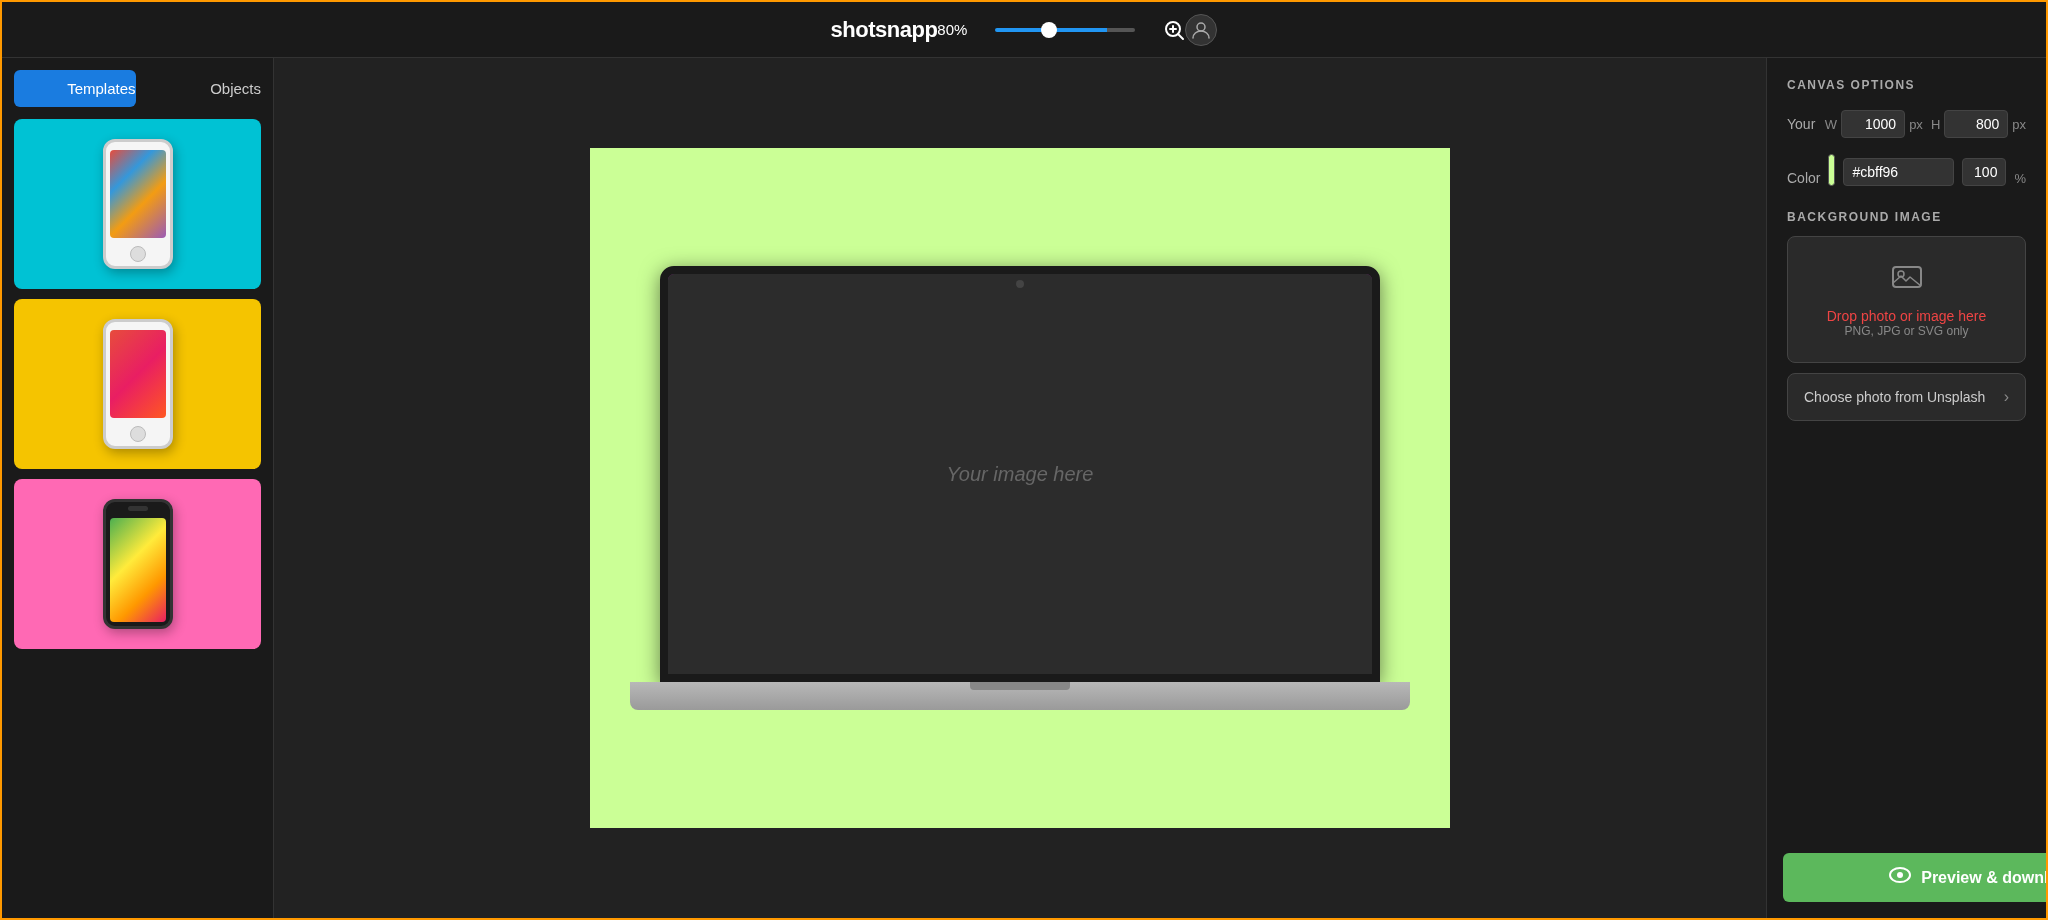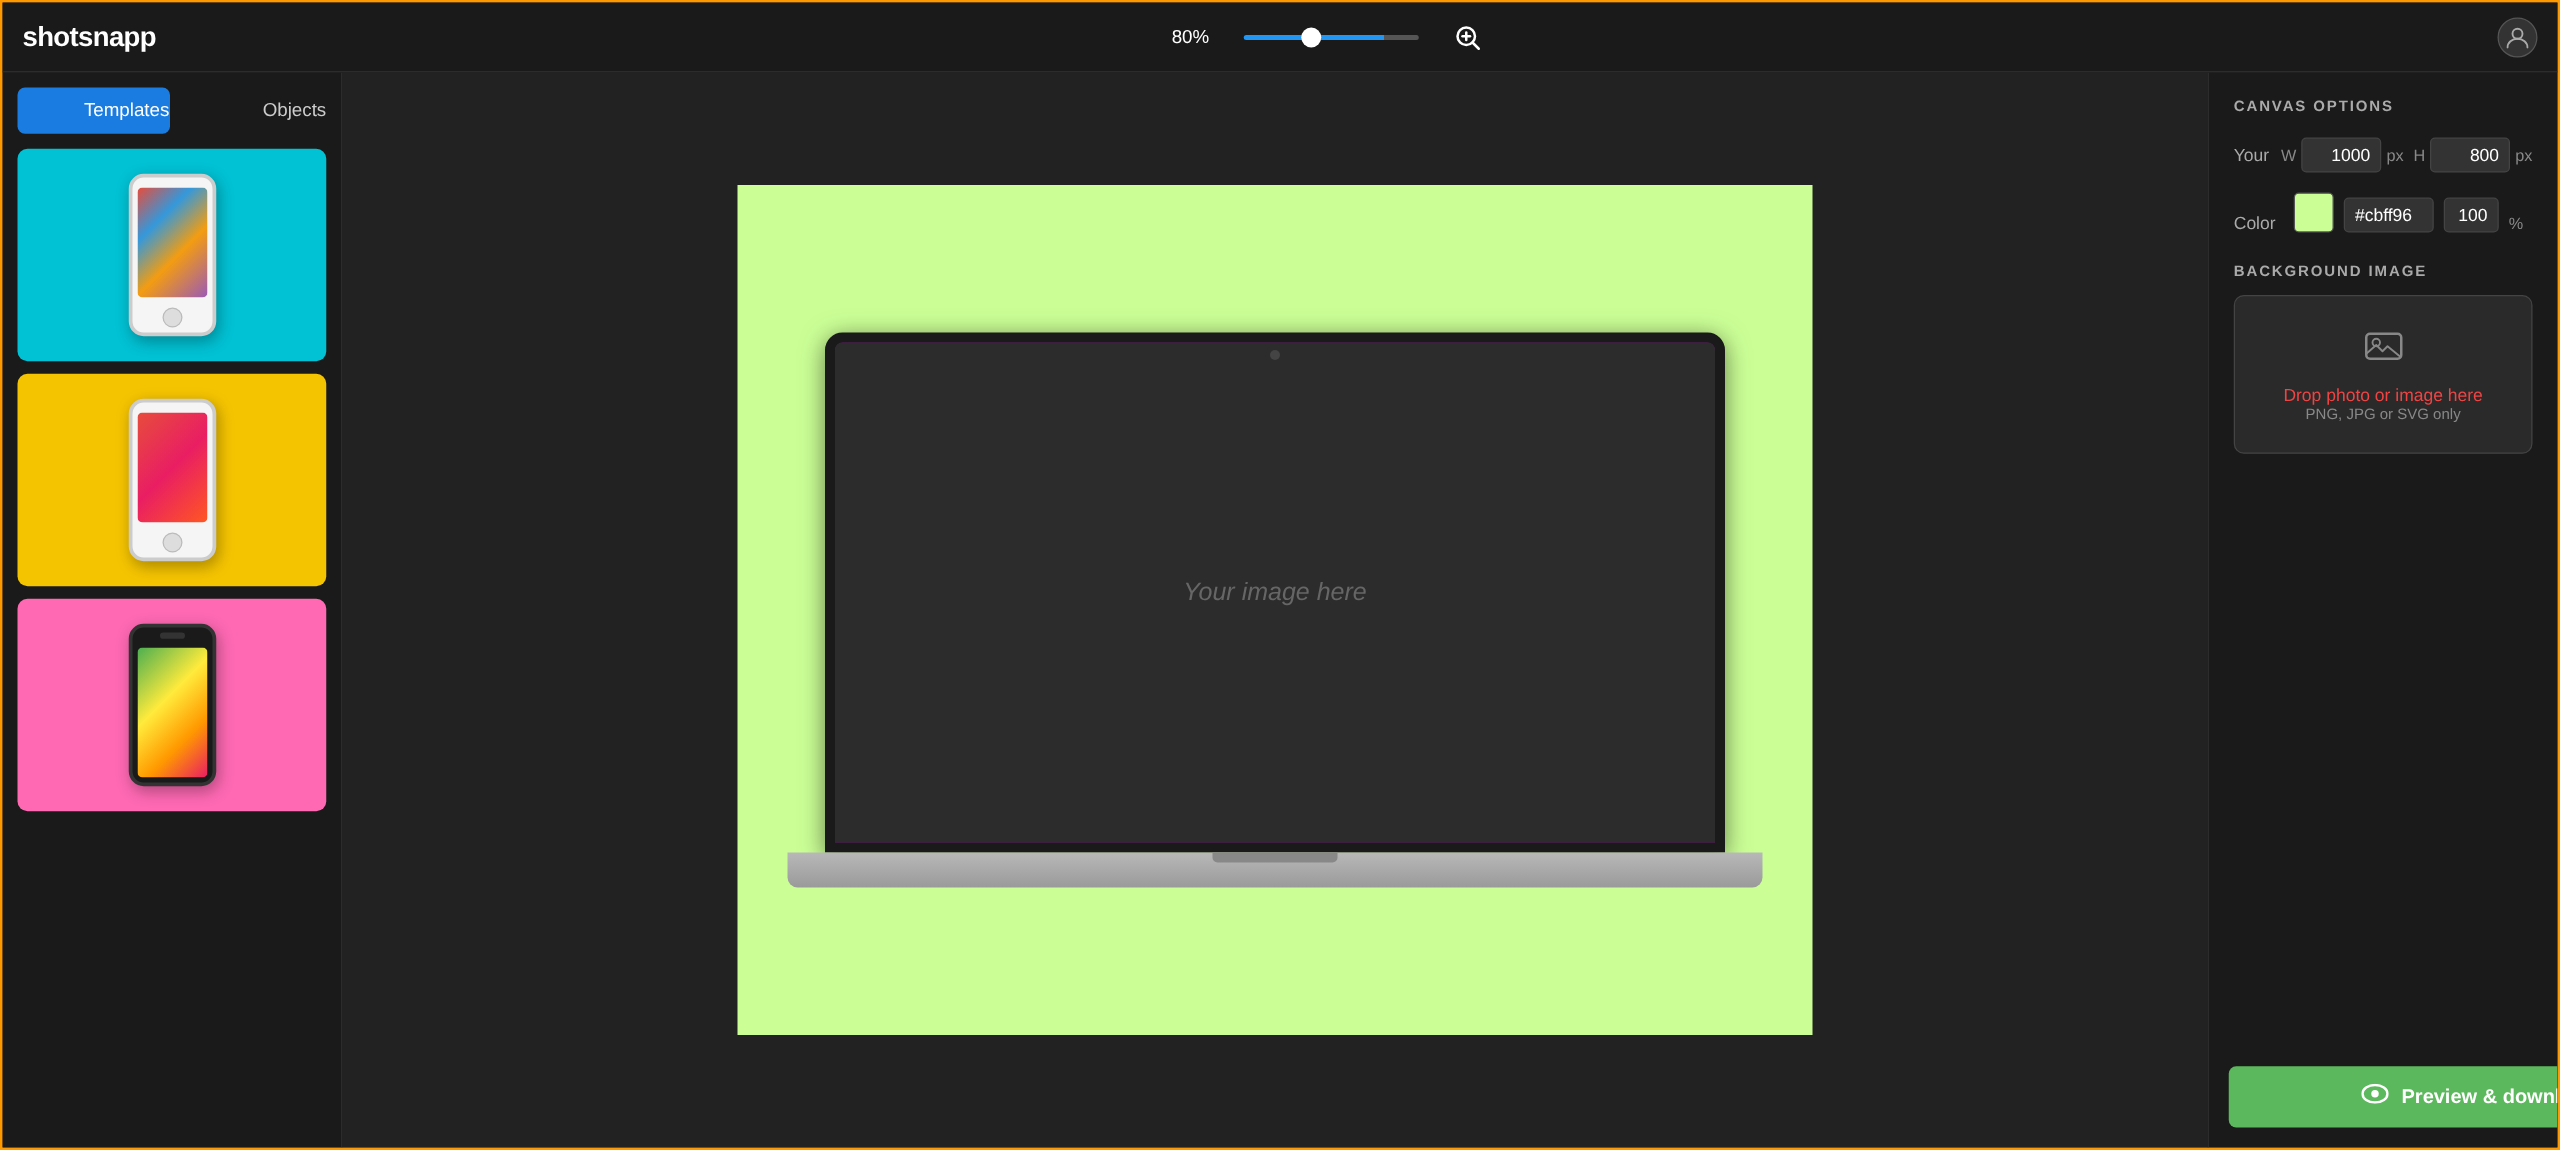--- a/index.html
+++ b/index.html
@@ -18,7 +18,7 @@
     #header {
       display: flex;
       align-items: center;
-      justify-content: space-between;
+      justify-content: center;
       background: #1a1a1a;
       padding: 0 16px;
       height: 56px;

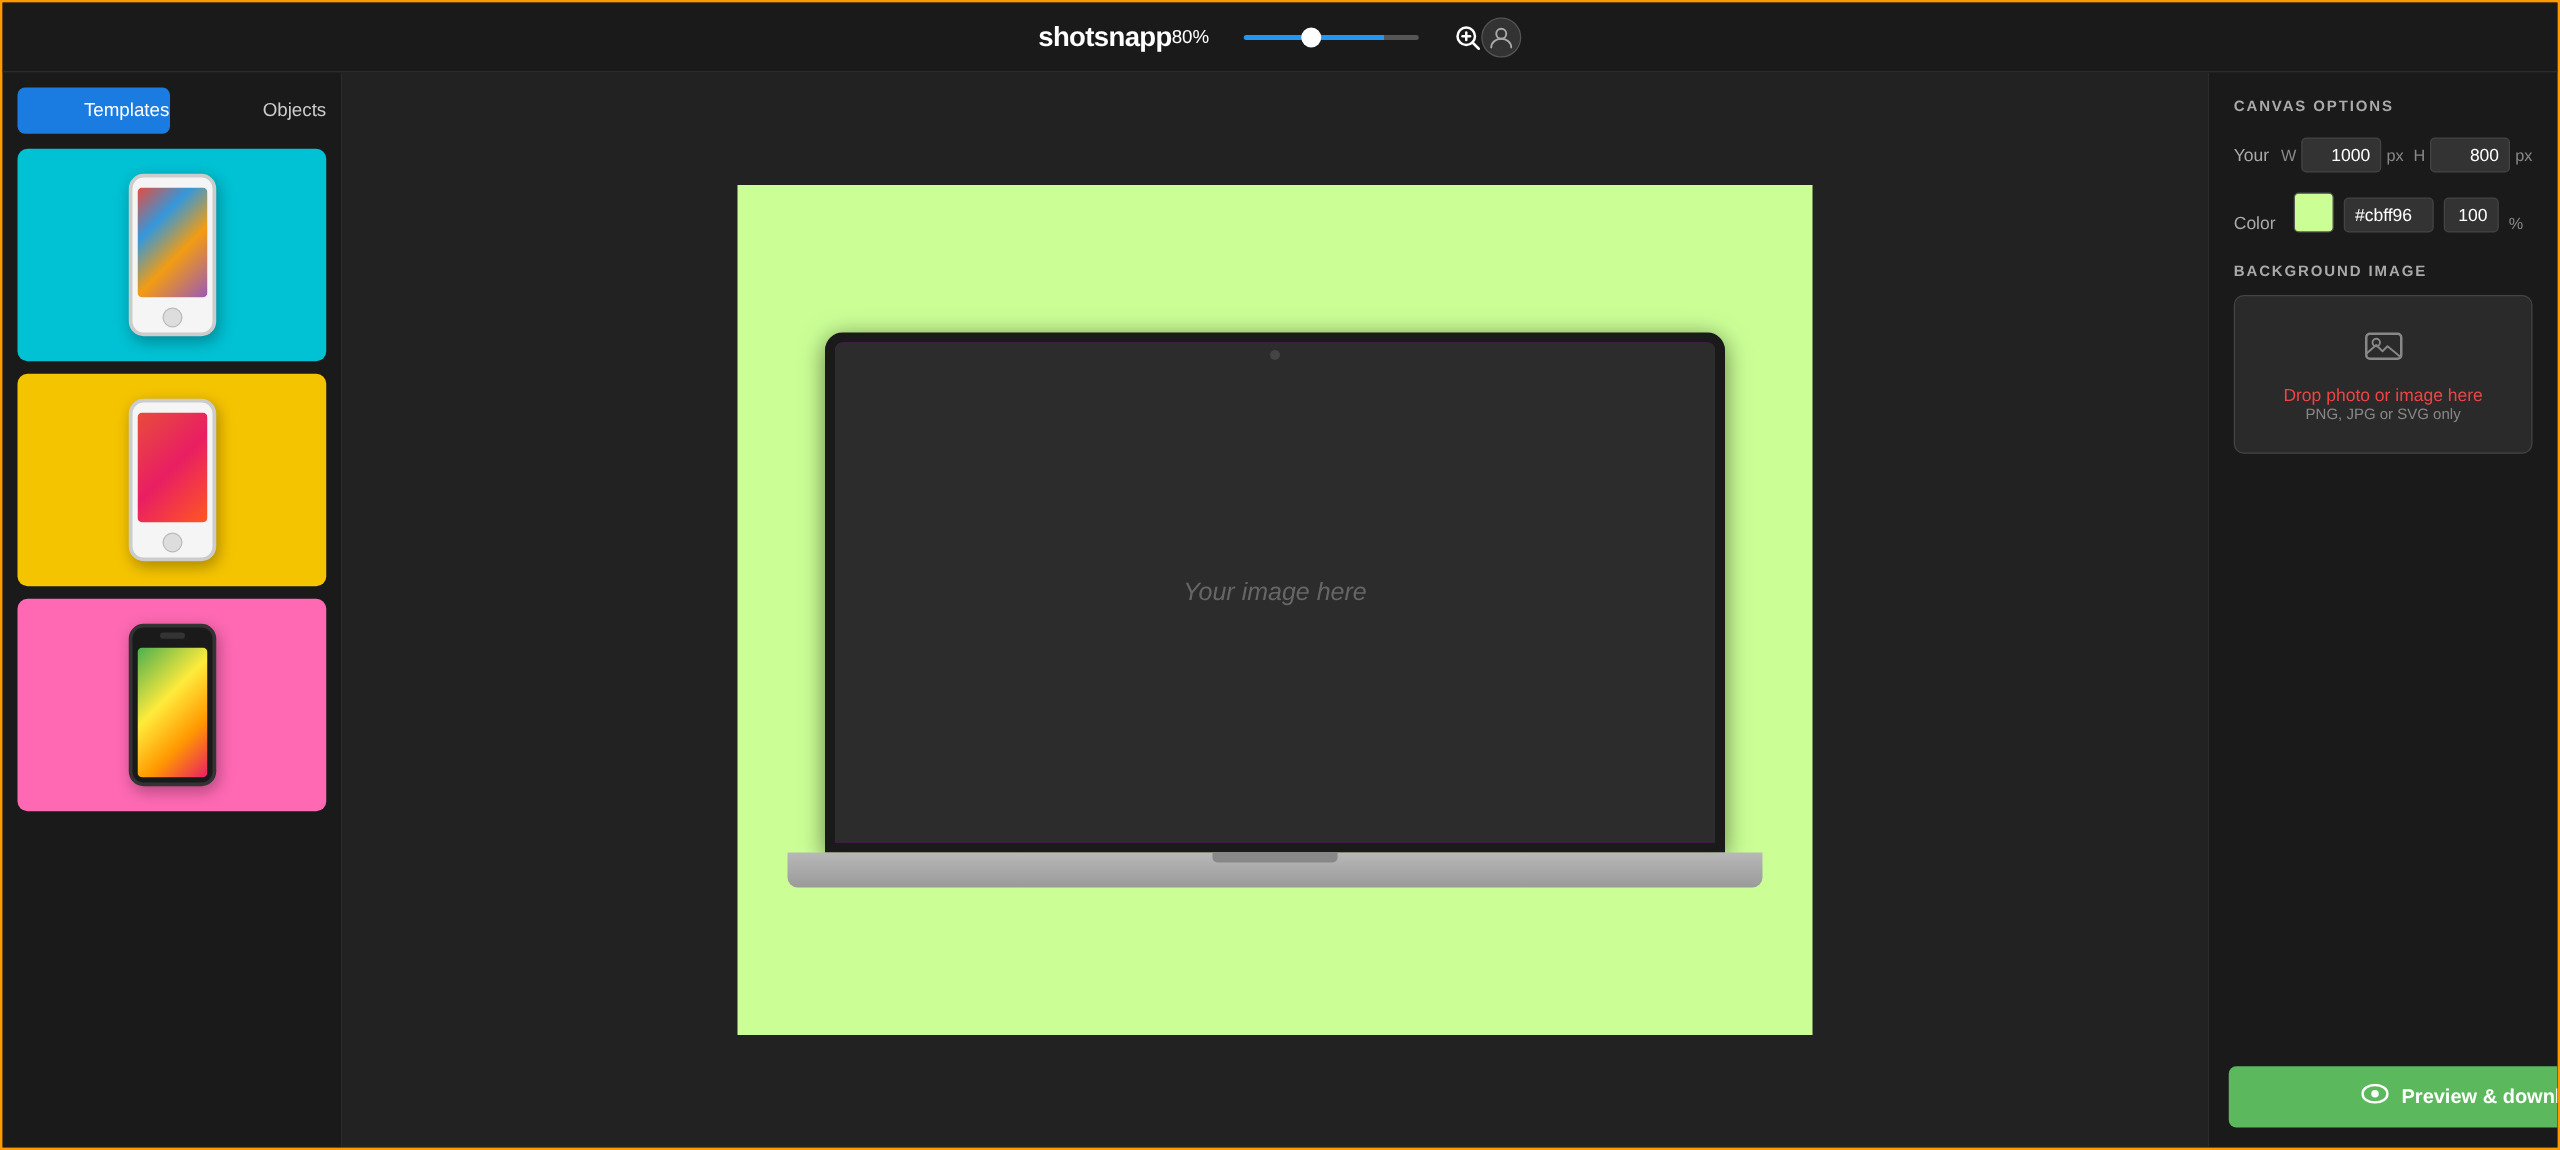--- a/index.html
+++ b/index.html
@@ -369,7 +369,7 @@
       border-radius: 4px;
       color: #fff;
       padding: 5px 8px;
-      width: 72px;
+      width: 111px;
       font-size: 14px;
     }
     #color-opacity {

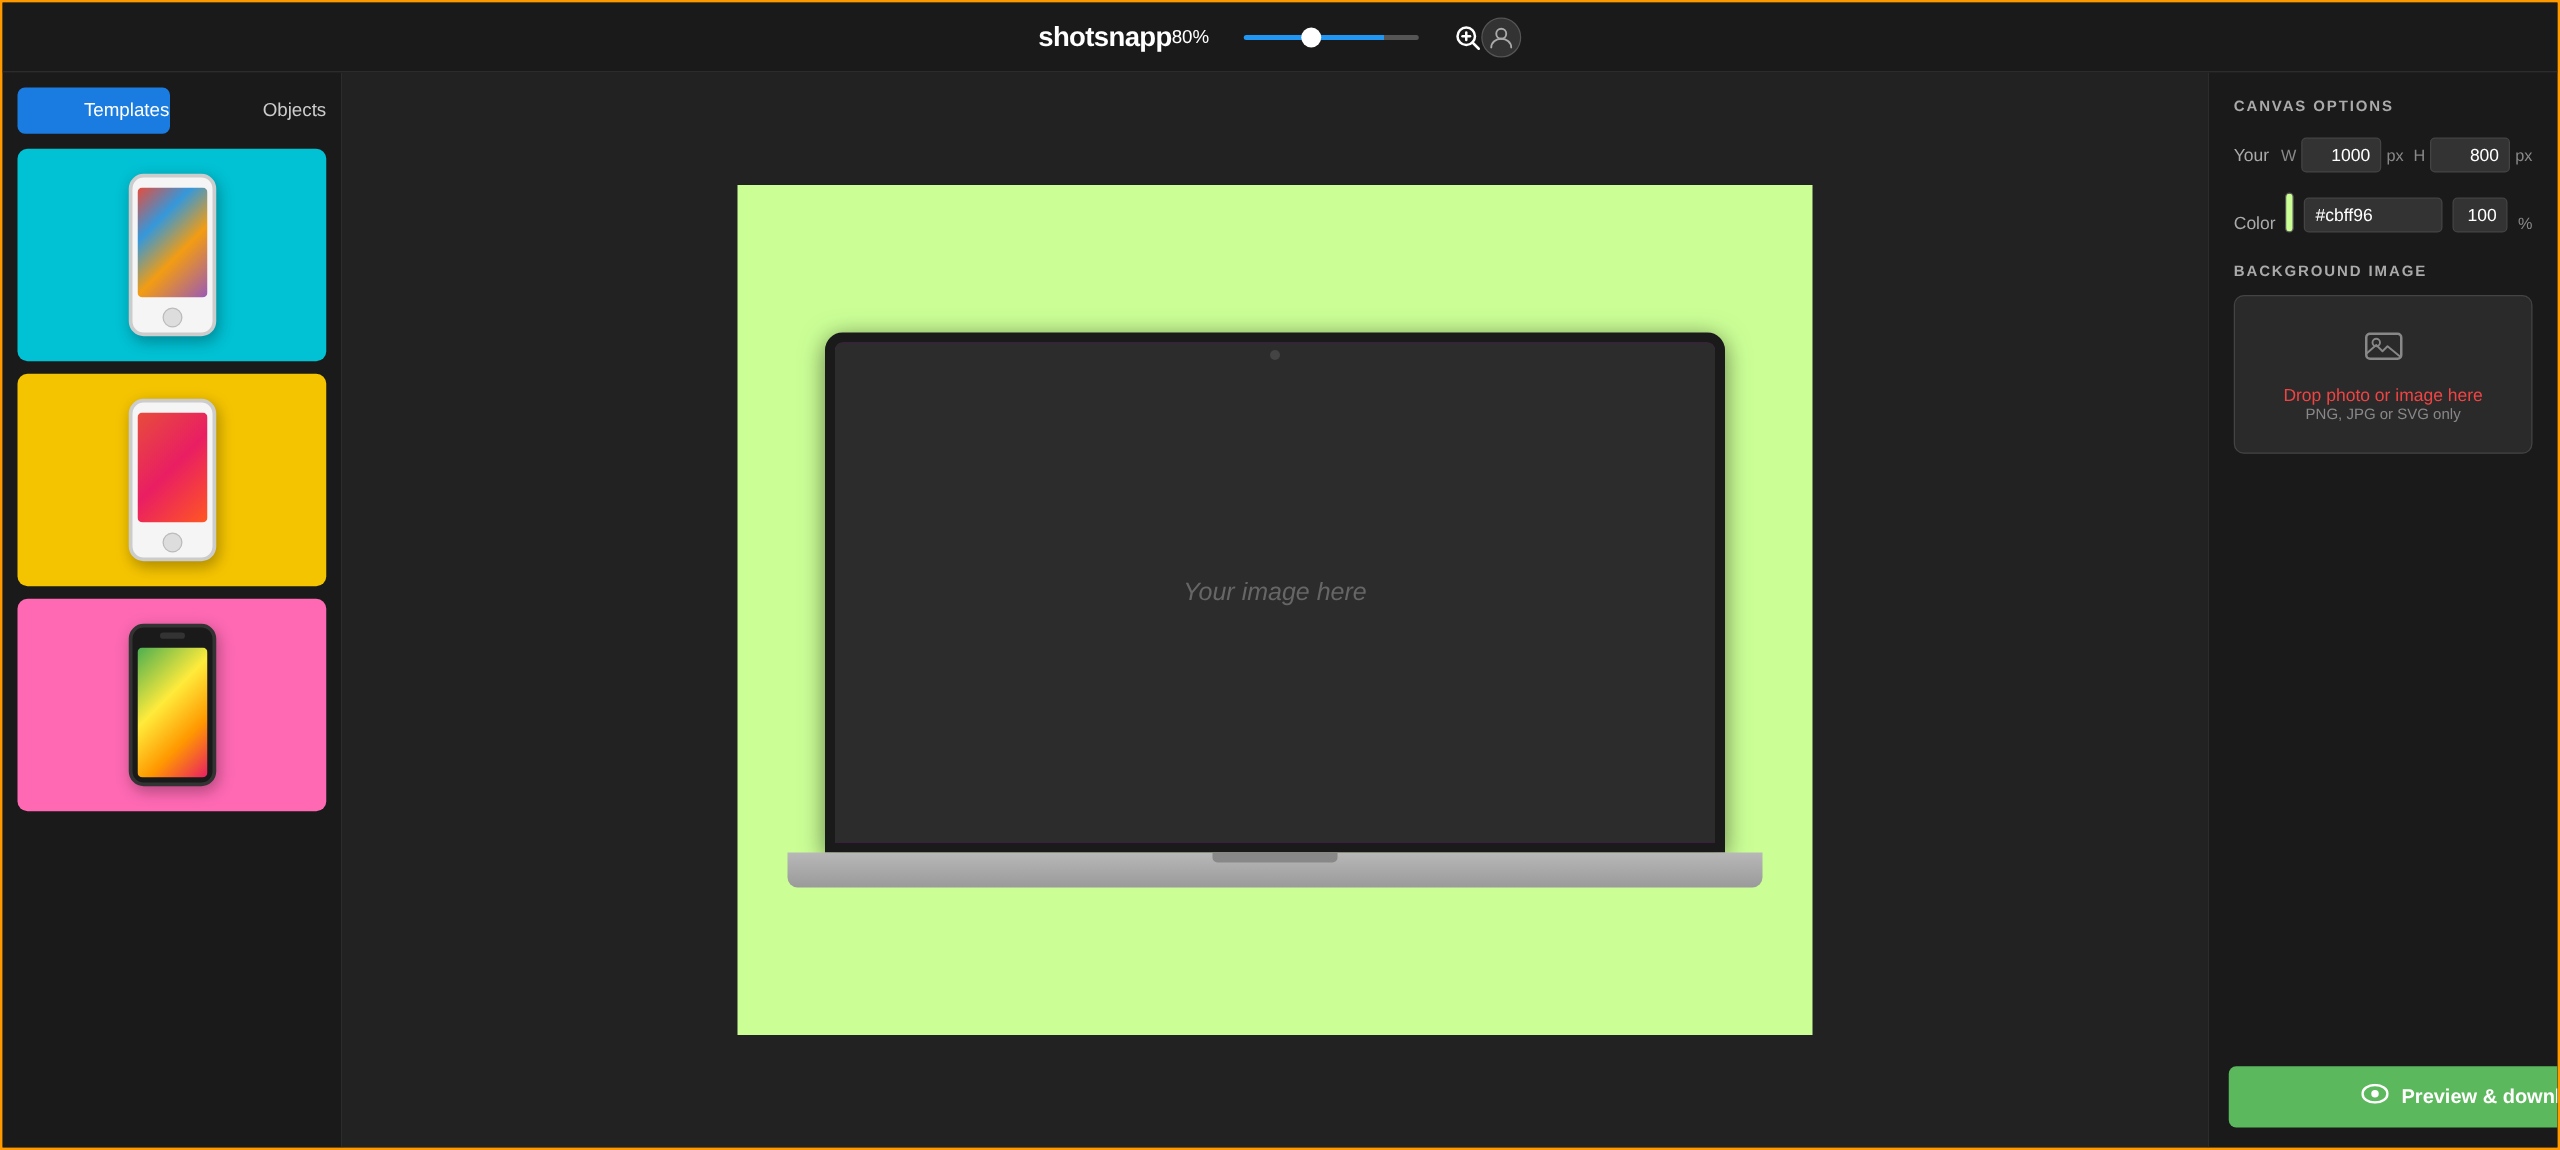--- a/index.html
+++ b/index.html
@@ -578,6 +578,10 @@
         <div id="drop-main-text">Drop photo or image here</div>
         <div id="drop-sub-text">PNG, JPG or SVG only</div>
       </div>
+      <button id="unsplash-btn">
+        <span>Choose photo from Unsplash</span>
+        <span id="unsplash-chevron">›</span>
+      </button>
     </div>
 
     <div style="flex:1"></div>

